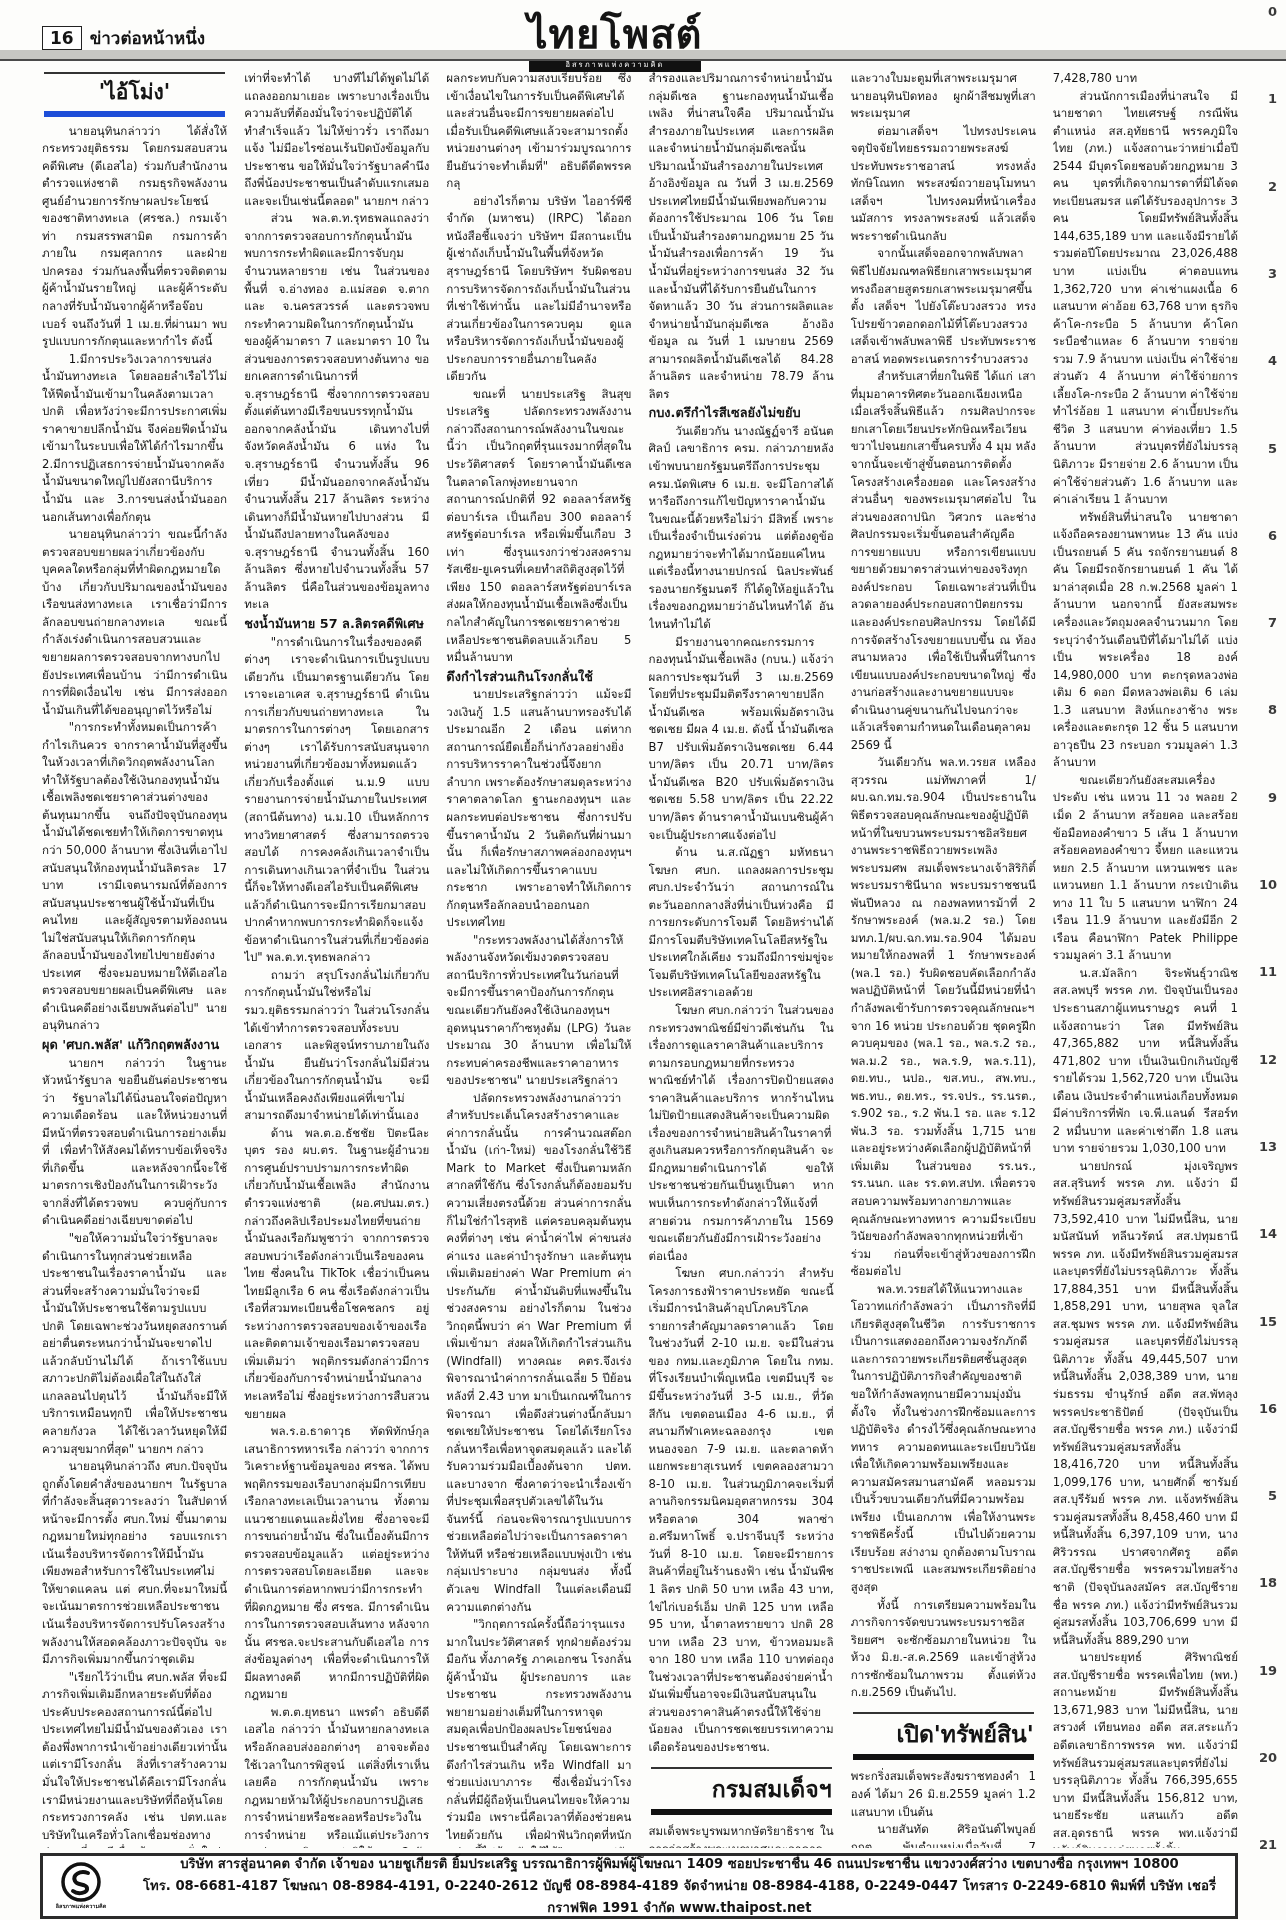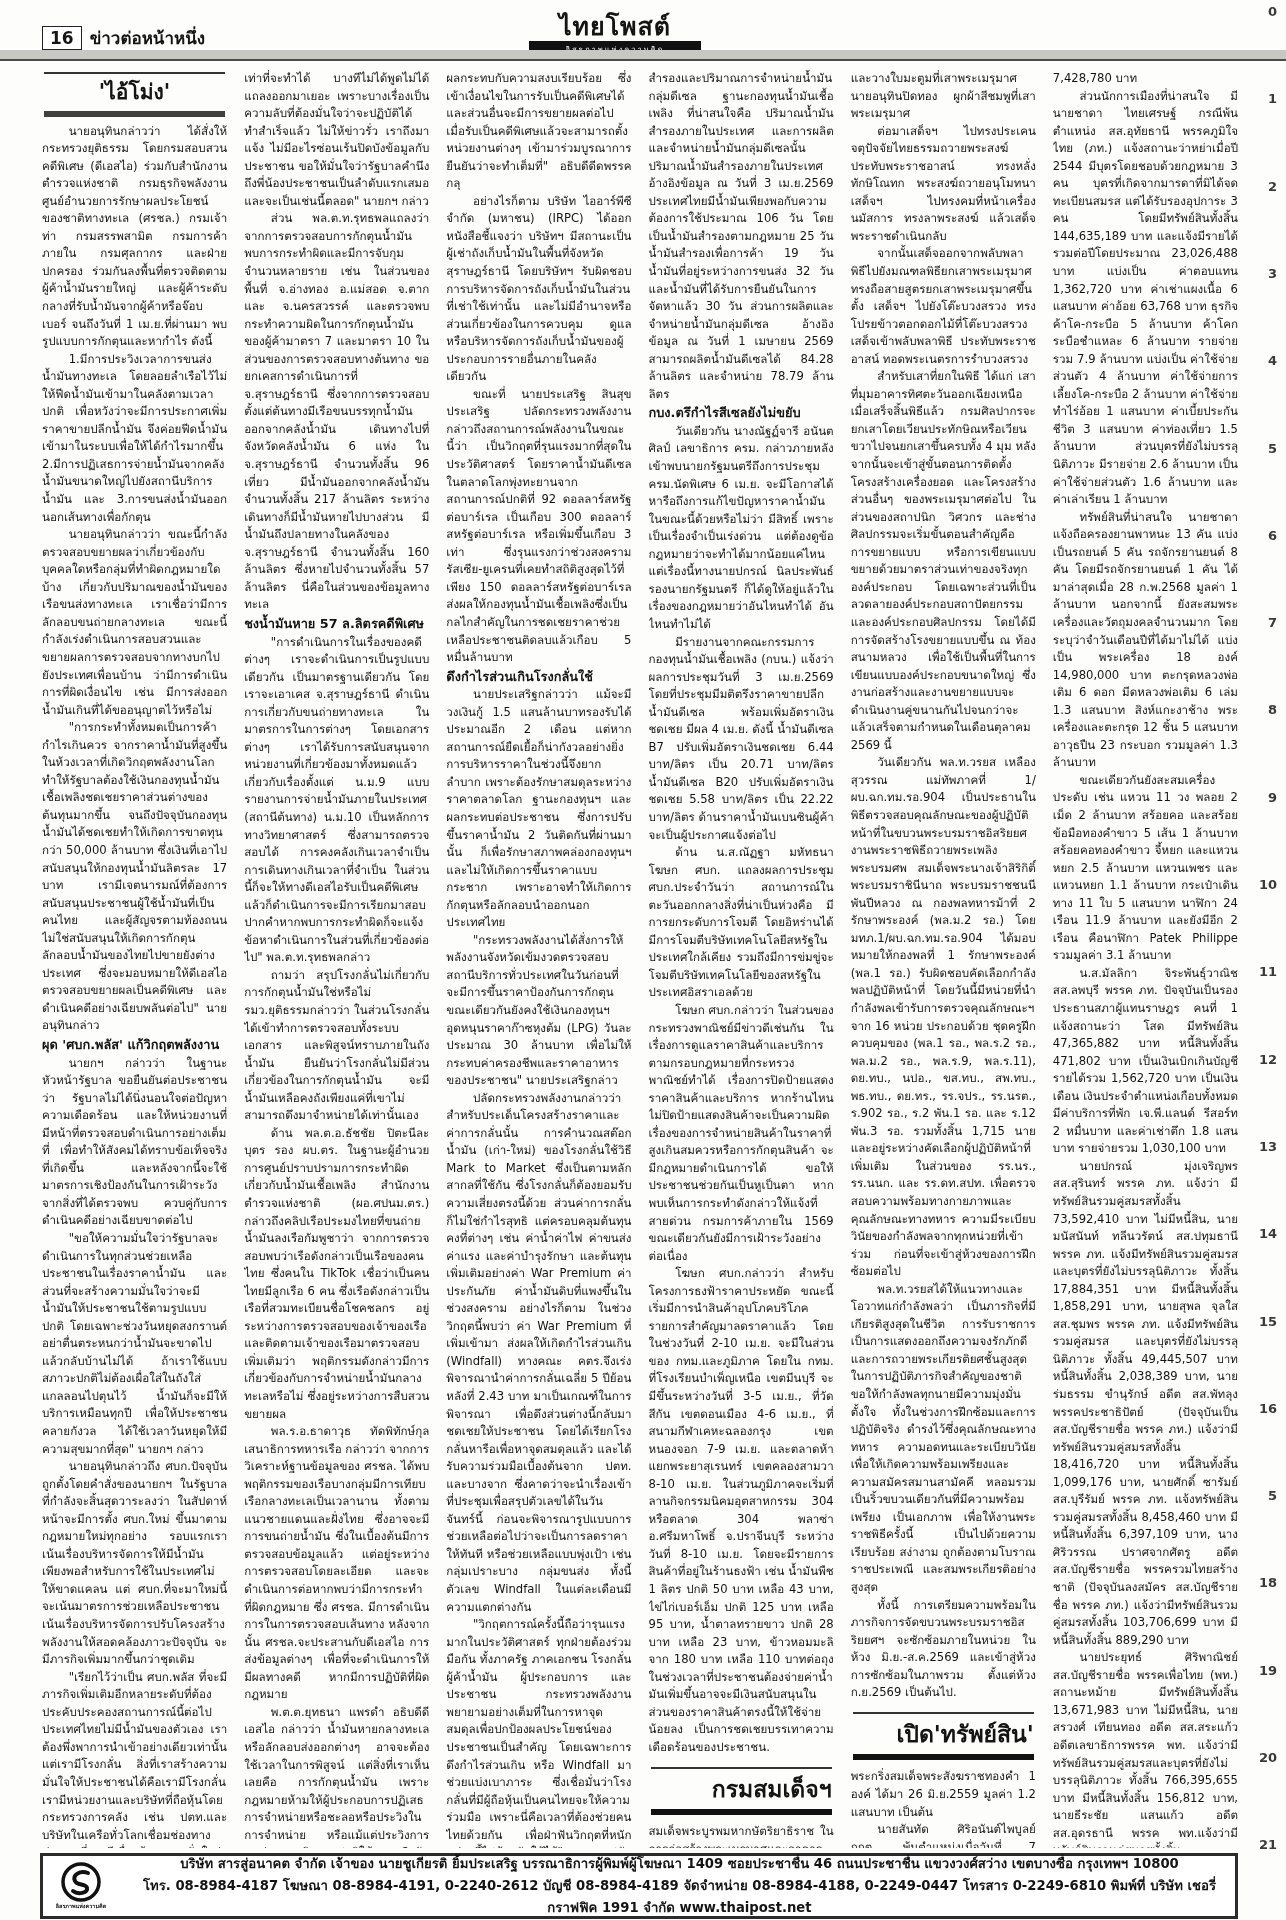--- a/index.html
+++ b/index.html
@@ -10,7 +10,7 @@
   .page-num-box{border:1.5px solid #222;padding:1px 7px;font-weight:bold;font-size:17px;background:#fff;}
   .section-title{font-weight:bold;font-size:17px;}
   .masthead{position:absolute;top:14px;left:0;right:56px;text-align:center;}
-  .masthead-title{display:inline-block;font-weight:bold;font-size:25px;letter-spacing:1px;
+  .masthead-title{display:inline-block;font-weight:bold;font-size:40px;letter-spacing:1px;
                   font-family:"DejaVu Sans",sans-serif;line-height:1;}
   .masthead-bar{margin:2px auto 0;background:#111;color:#fff;width:172px;font-size:7.5px;
                 padding:2px 0;letter-spacing:2px;}

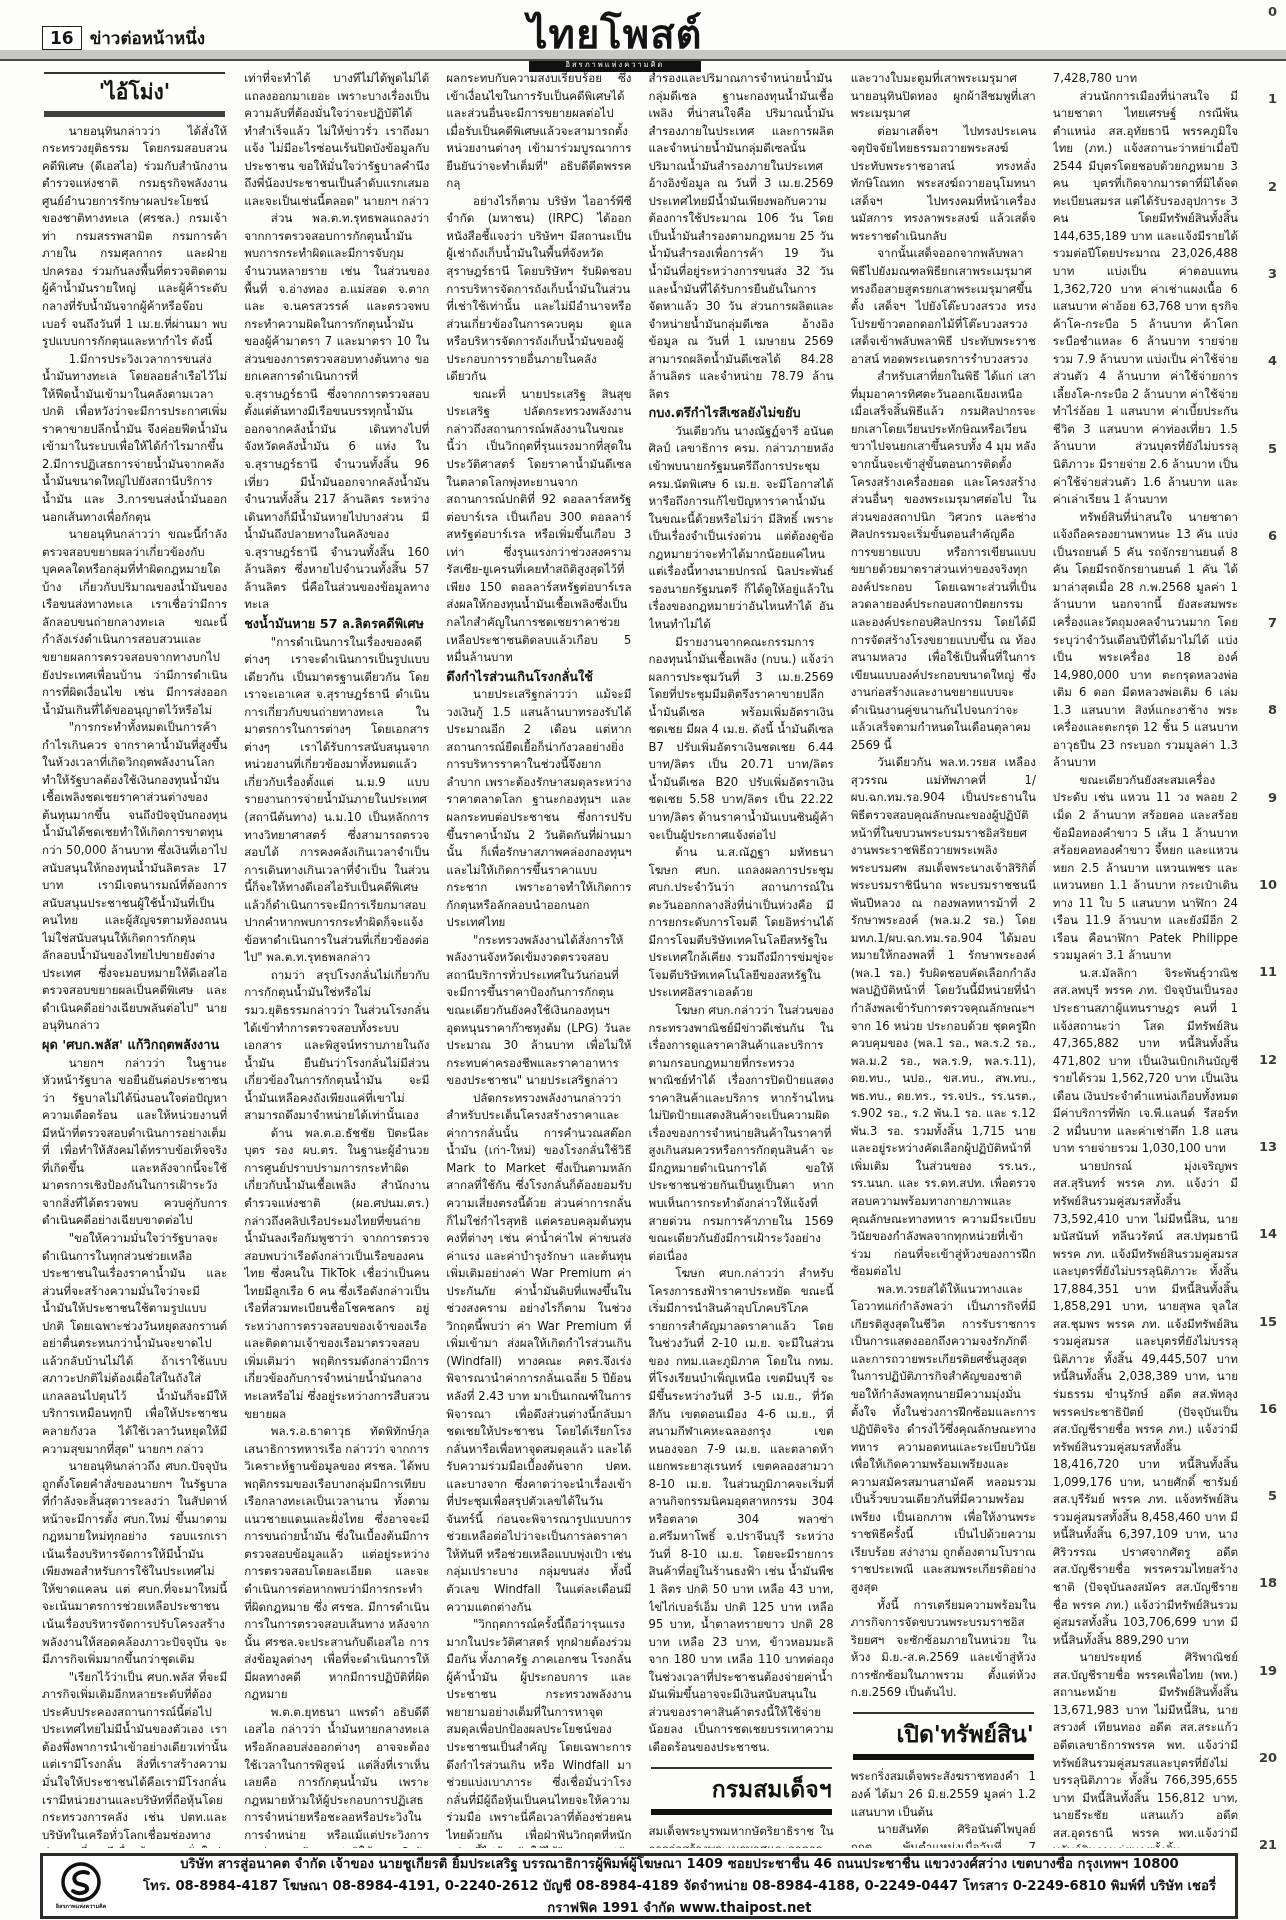--- a/index.html
+++ b/index.html
@@ -23,7 +23,7 @@
   .col p.p{text-indent:2.3em;}
   .col p.pc{text-indent:0;}
   .subhead{font-weight:bold;font-size:12.8px;margin:1px 0;}
-  .story-headline{margin:2px 2px 6px;border-top:2px solid #333;border-bottom:6px solid #404040;
+  .story-headline{margin:2px 2px 6px;border-top:2px solid #333;border-bottom:6px solid #1d4ed8;
                   text-align:center;font-weight:bold;font-size:21px;padding:10px 0 9px;}
   .section-headline{margin:10px 2px 8px;border-top:2px solid #333;border-bottom:6px solid #111;
                     text-align:right;font-weight:bold;font-size:23px;padding:12px 0 11px;}

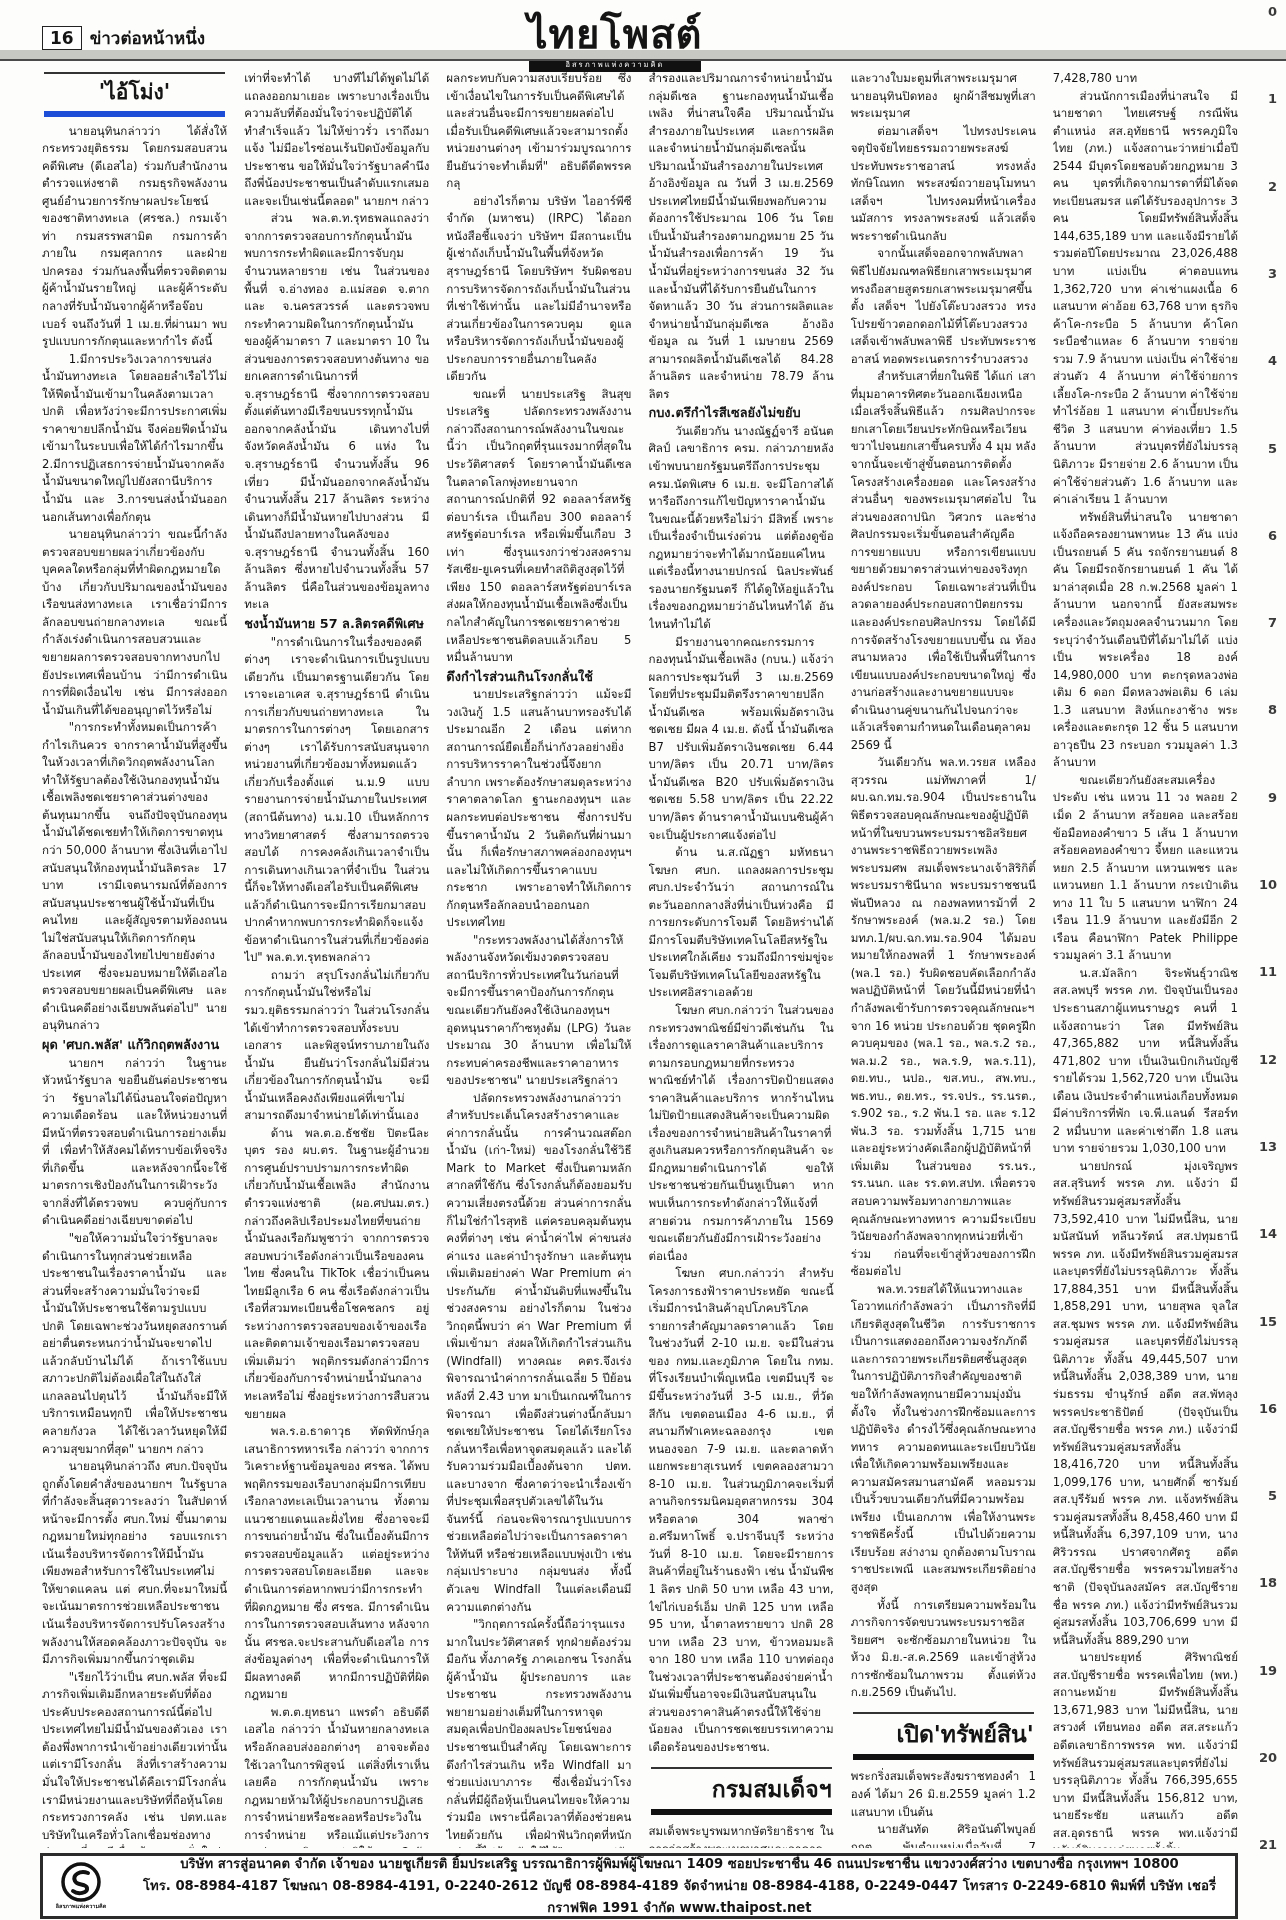--- a/index.html
+++ b/index.html
@@ -157,7 +157,7 @@
     </div>
     <div class="footer-text">
       <div>บริษัท สารสู่อนาคต จำกัด เจ้าของ นายชูเกียรติ ยิ้มประเสริฐ บรรณาธิการผู้พิมพ์ผู้โฆษณา 1409 ซอยประชาชื่น 46 ถนนประชาชื่น แขวงวงศ์สว่าง เขตบางซื่อ กรุงเทพฯ 10800</div>
-      <div>โทร. 08-8984-4187 โฆษณา 08-8984-4191, 0-2240-2612 บัญชี 08-8984-4189 จัดจำหน่าย 08-8984-4188, 0-2249-0447 โทรสาร 0-2249-6810 พิมพ์ที่ บริษัท เชอรี่ กราฟฟิค 1991 จำกัด www.thaipost.net</div>
+      <div>โทร. 08-6681-4187 โฆษณา 08-8984-4191, 0-2240-2612 บัญชี 08-8984-4189 จัดจำหน่าย 08-8984-4188, 0-2249-0447 โทรสาร 0-2249-6810 พิมพ์ที่ บริษัท เชอรี่ กราฟฟิค 1991 จำกัด www.thaipost.net</div>
     </div>
   </div>
 

